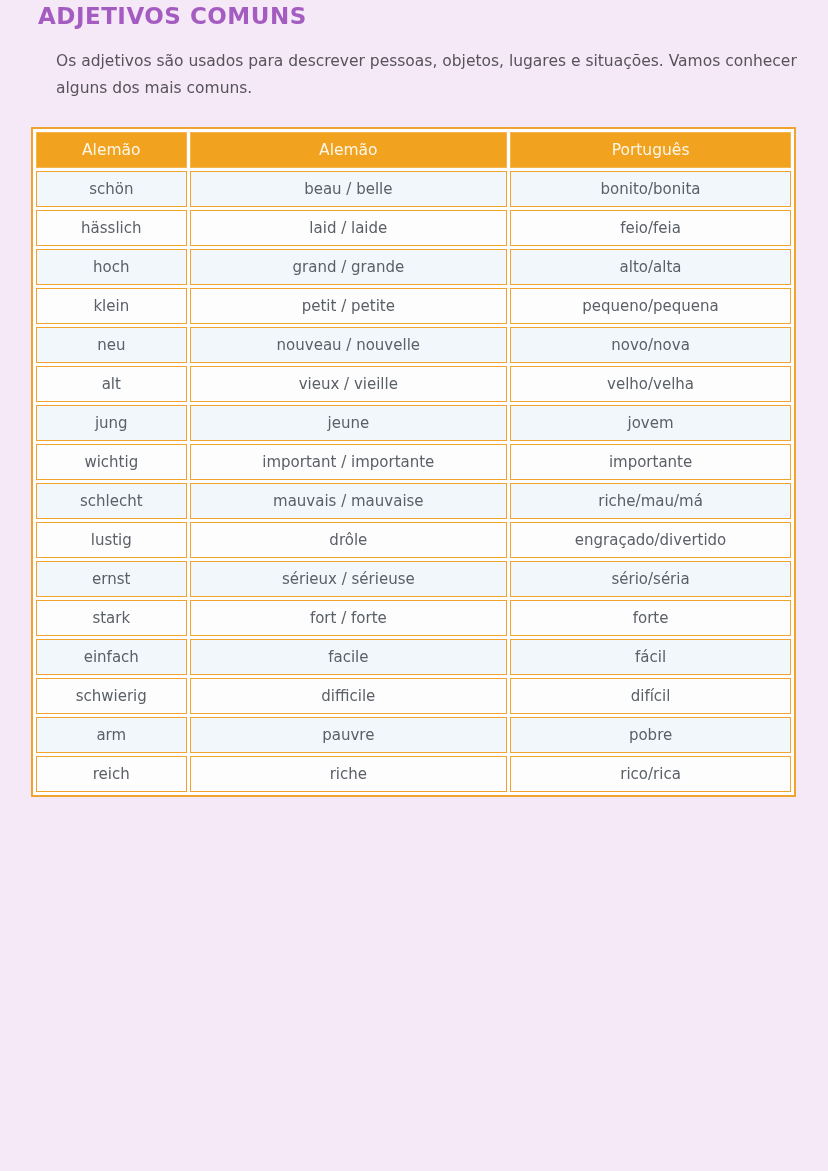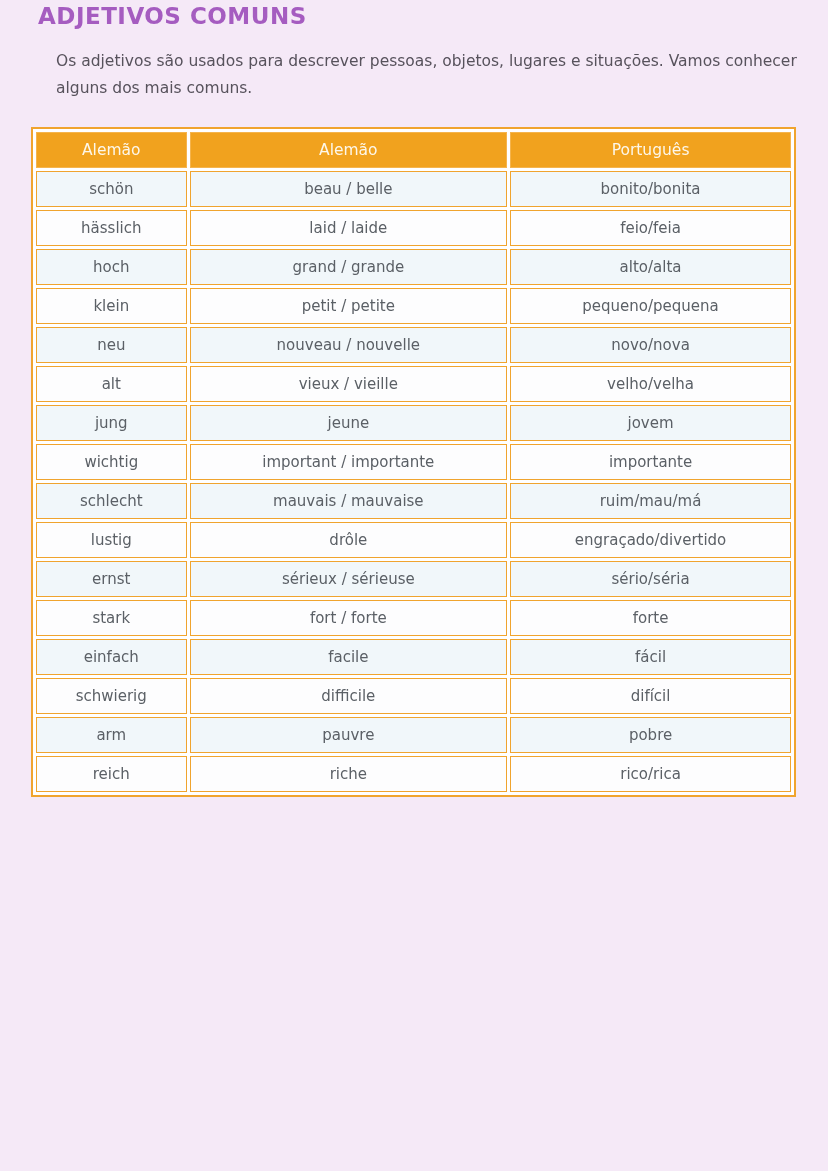--- a/index.html
+++ b/index.html
@@ -135,7 +135,7 @@
         <tr class="row-tint">
           <td>schlecht</td>
           <td>mauvais / mauvaise</td>
-          <td>ruim/mau/má</td>
+          <td>riche/mau/má</td>
         </tr>
         <tr class="row-plain">
           <td>lustig</td>

